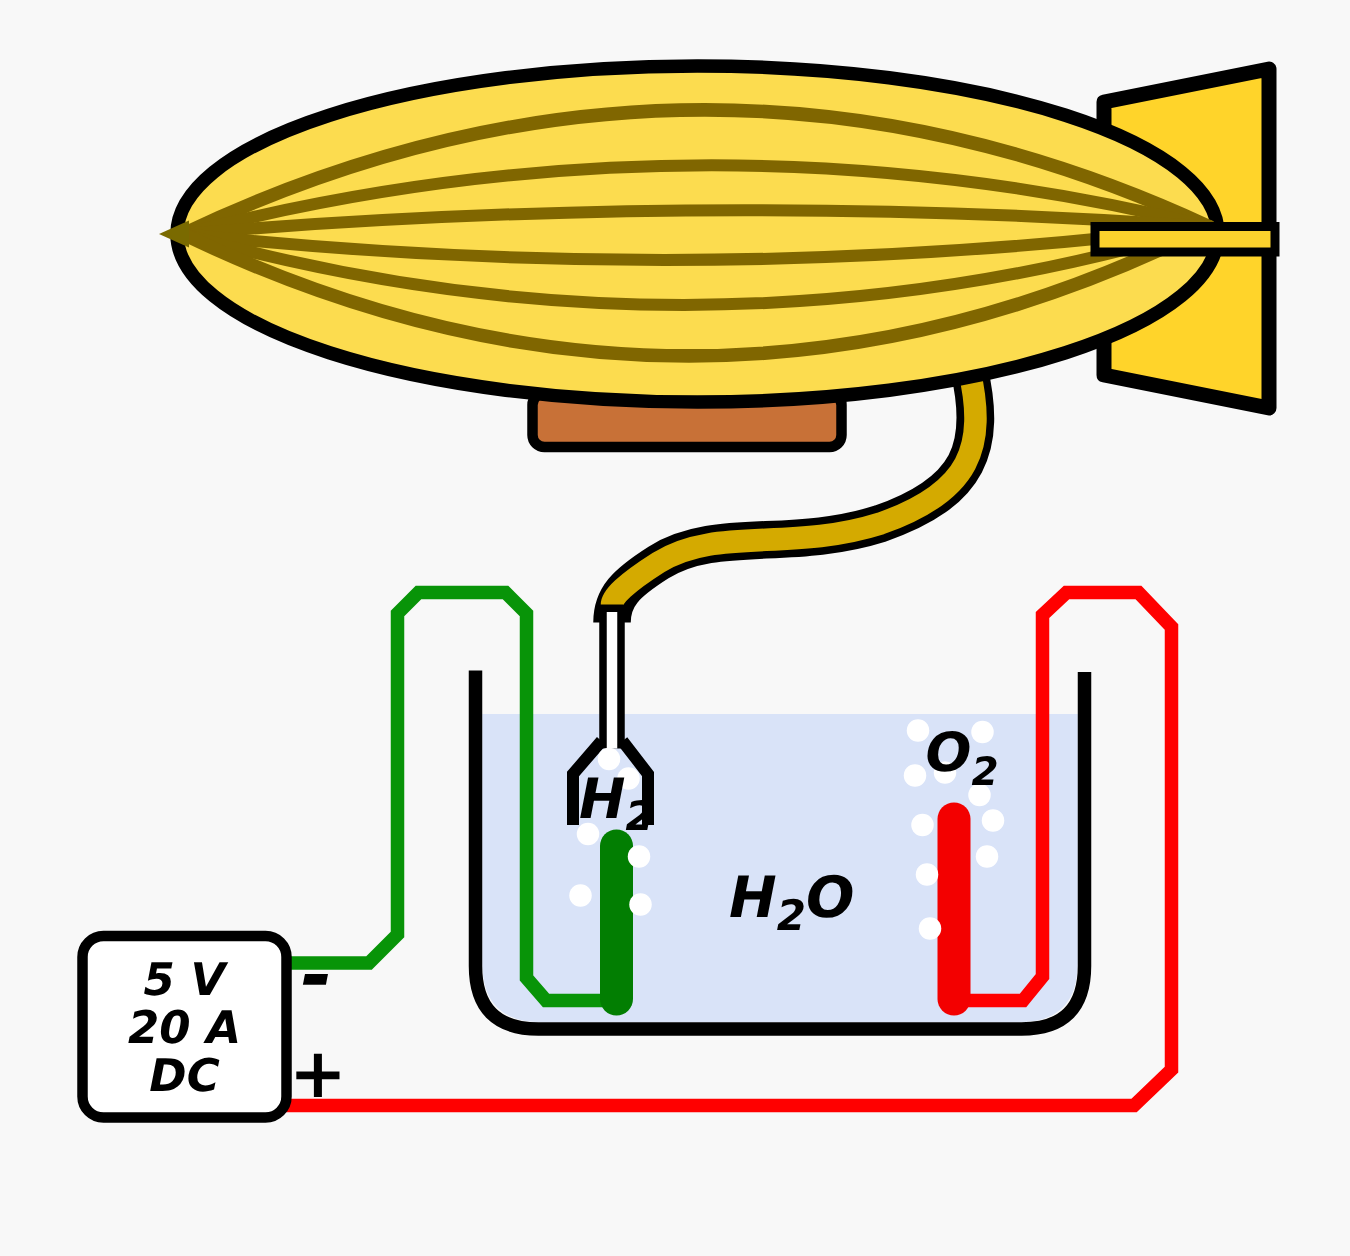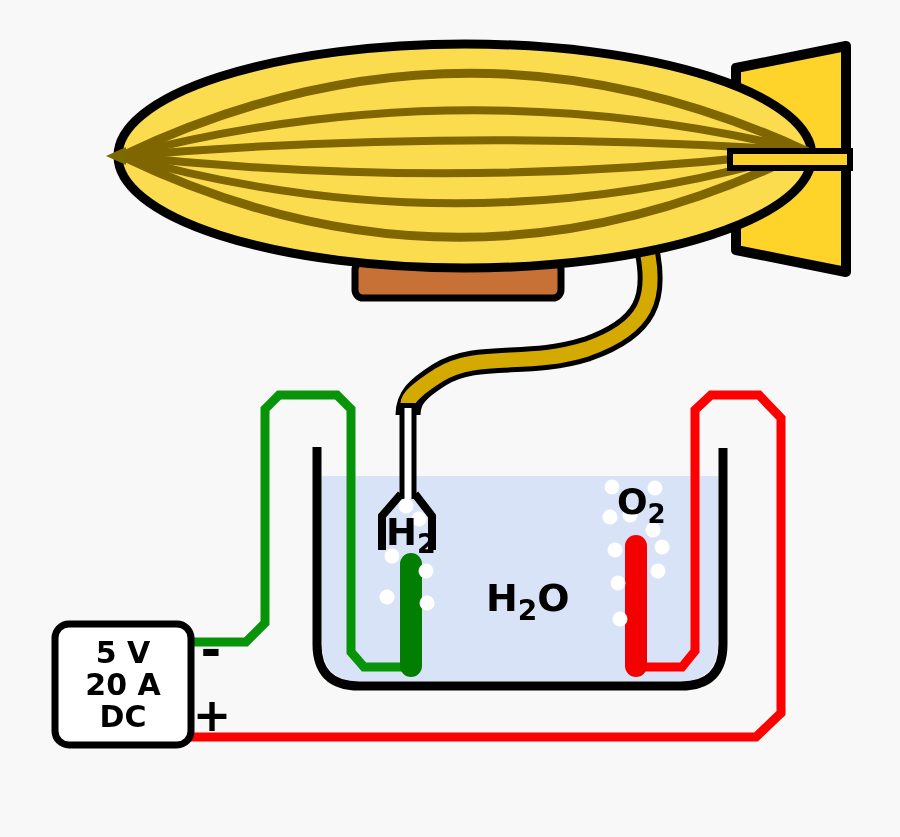--- a/index.html
+++ b/index.html
@@ -4,7 +4,7 @@
 <style>
   html, body { margin: 0; padding: 0; }
   body { width: 900px; height: 837px; overflow: hidden; background: #F8F8F8; }
-  .stage { position: relative; width: 900px; height: 663px; }
+  .stage { position: relative; width: 900px; height: 663px; font-style: italic; }
   svg { display: block; }
   .outline { stroke: #000000; }
   .nofill { fill: none; }

